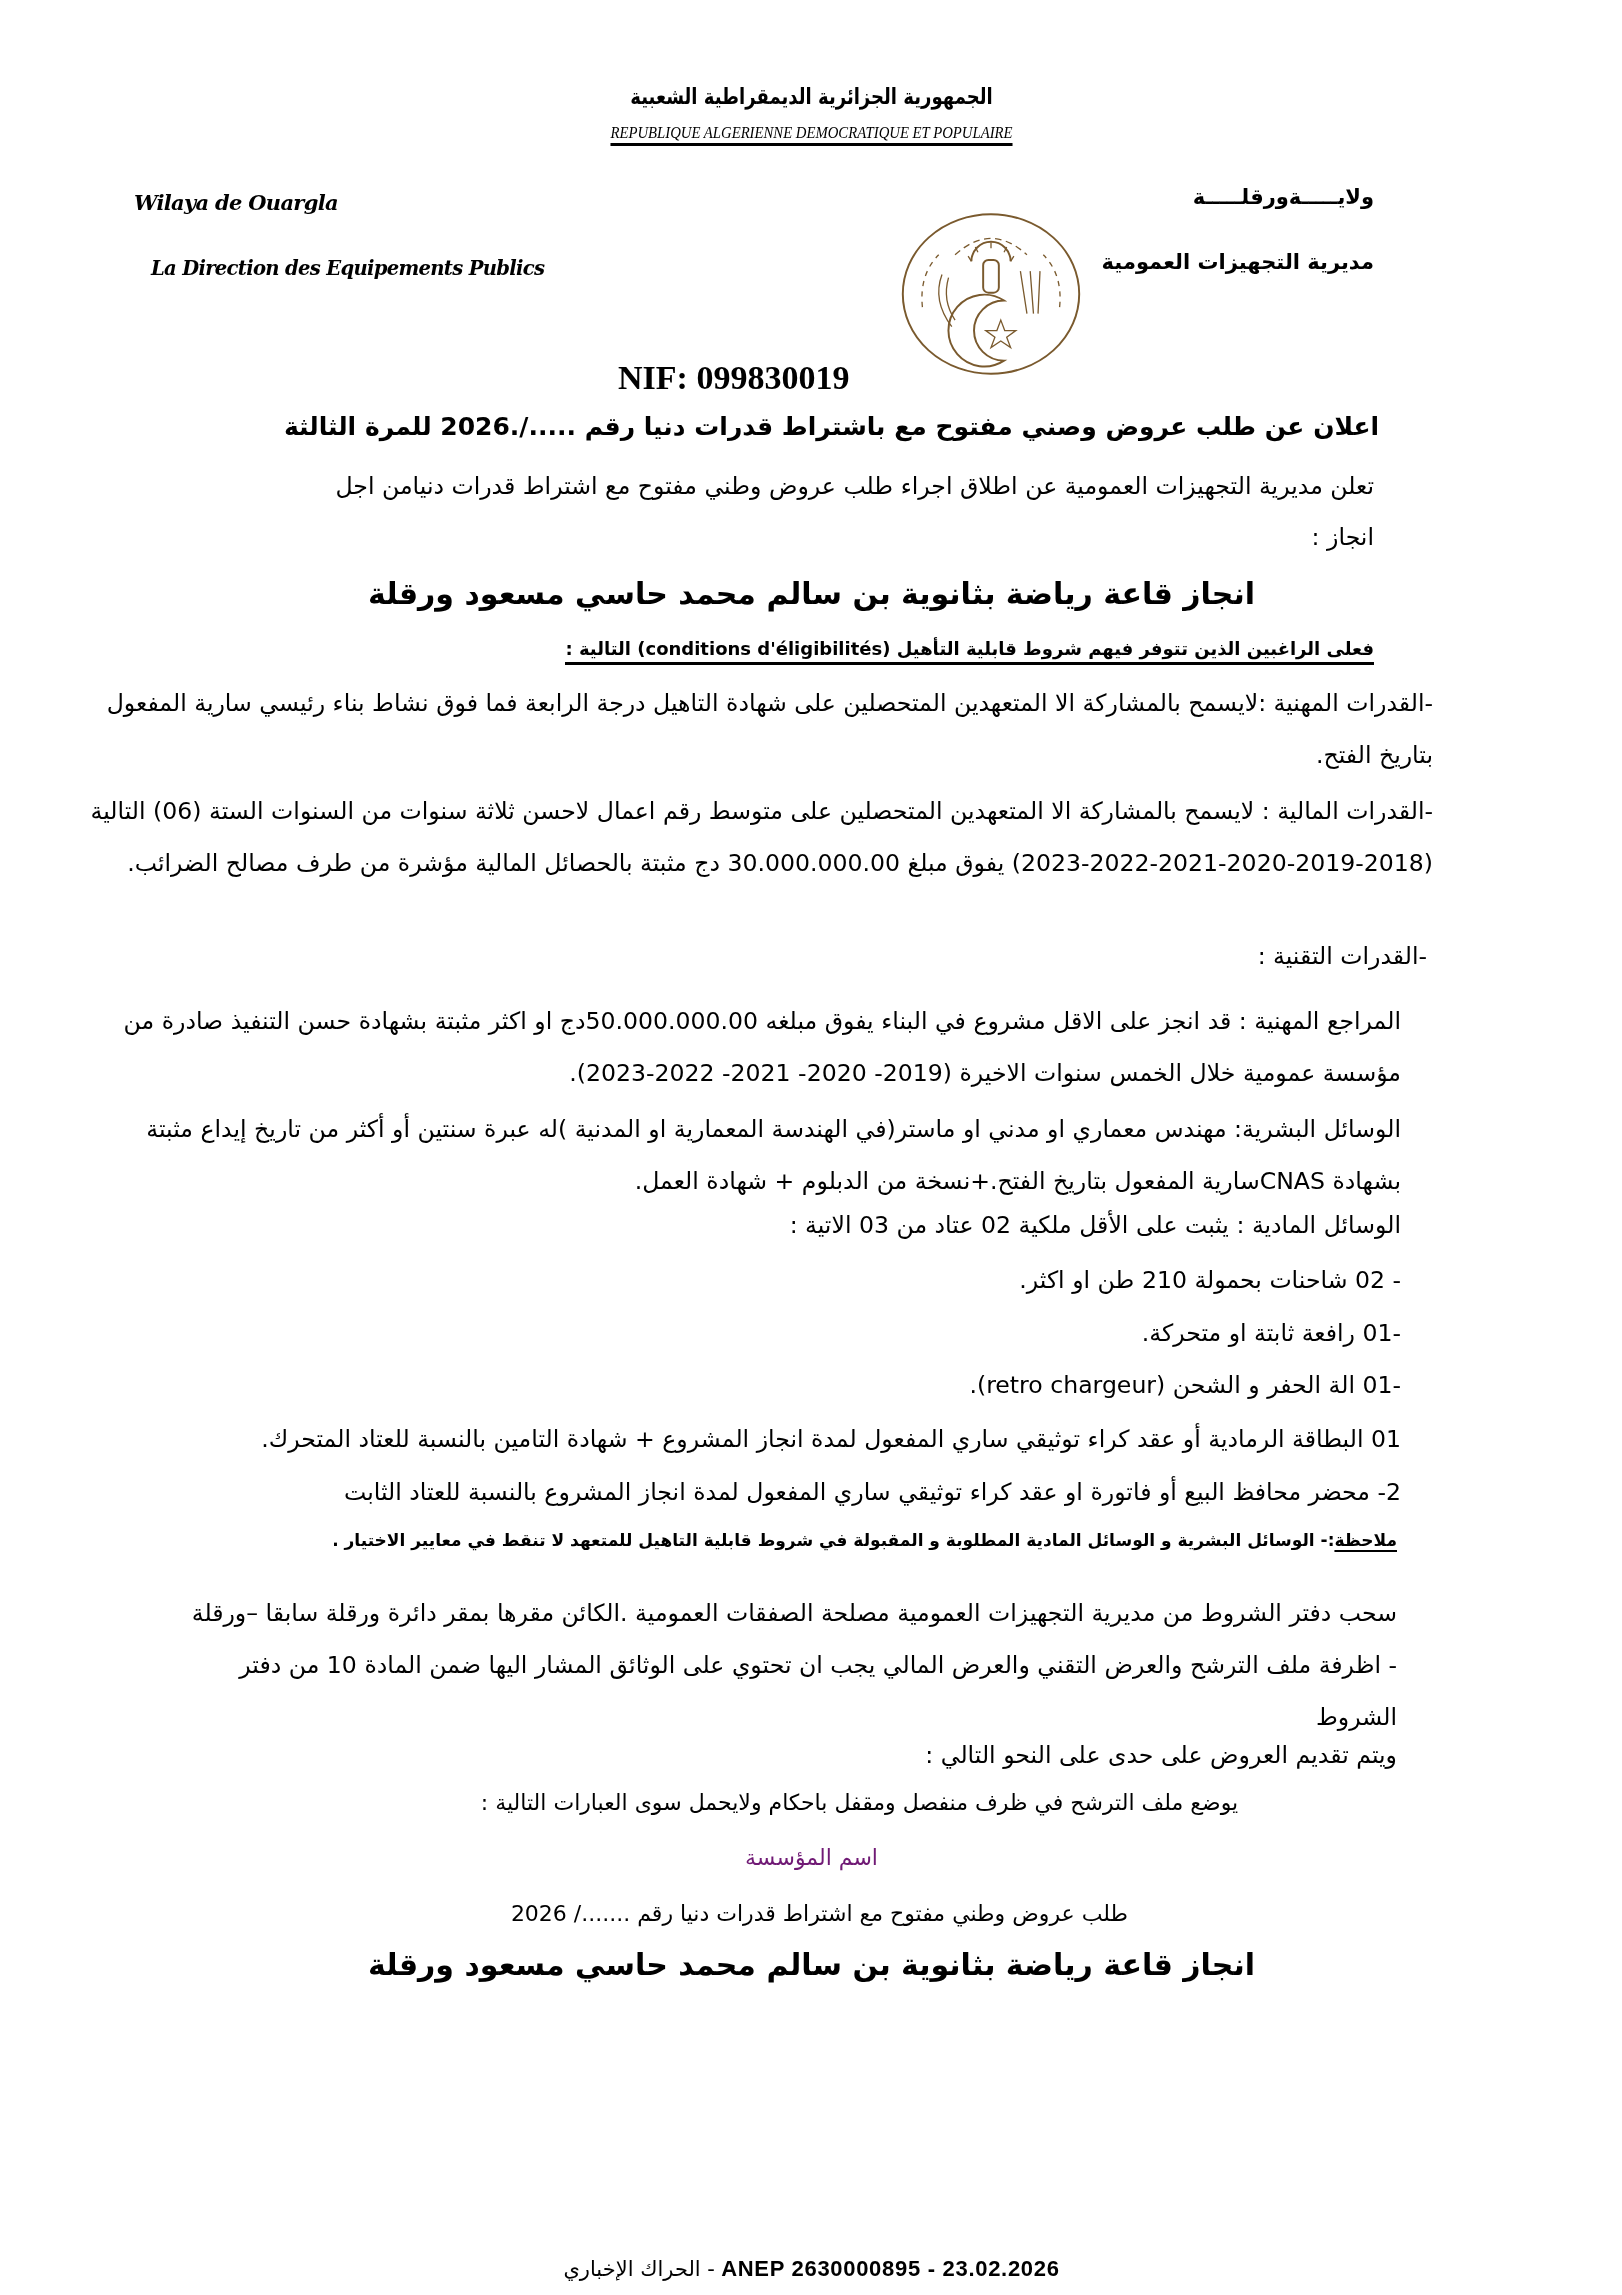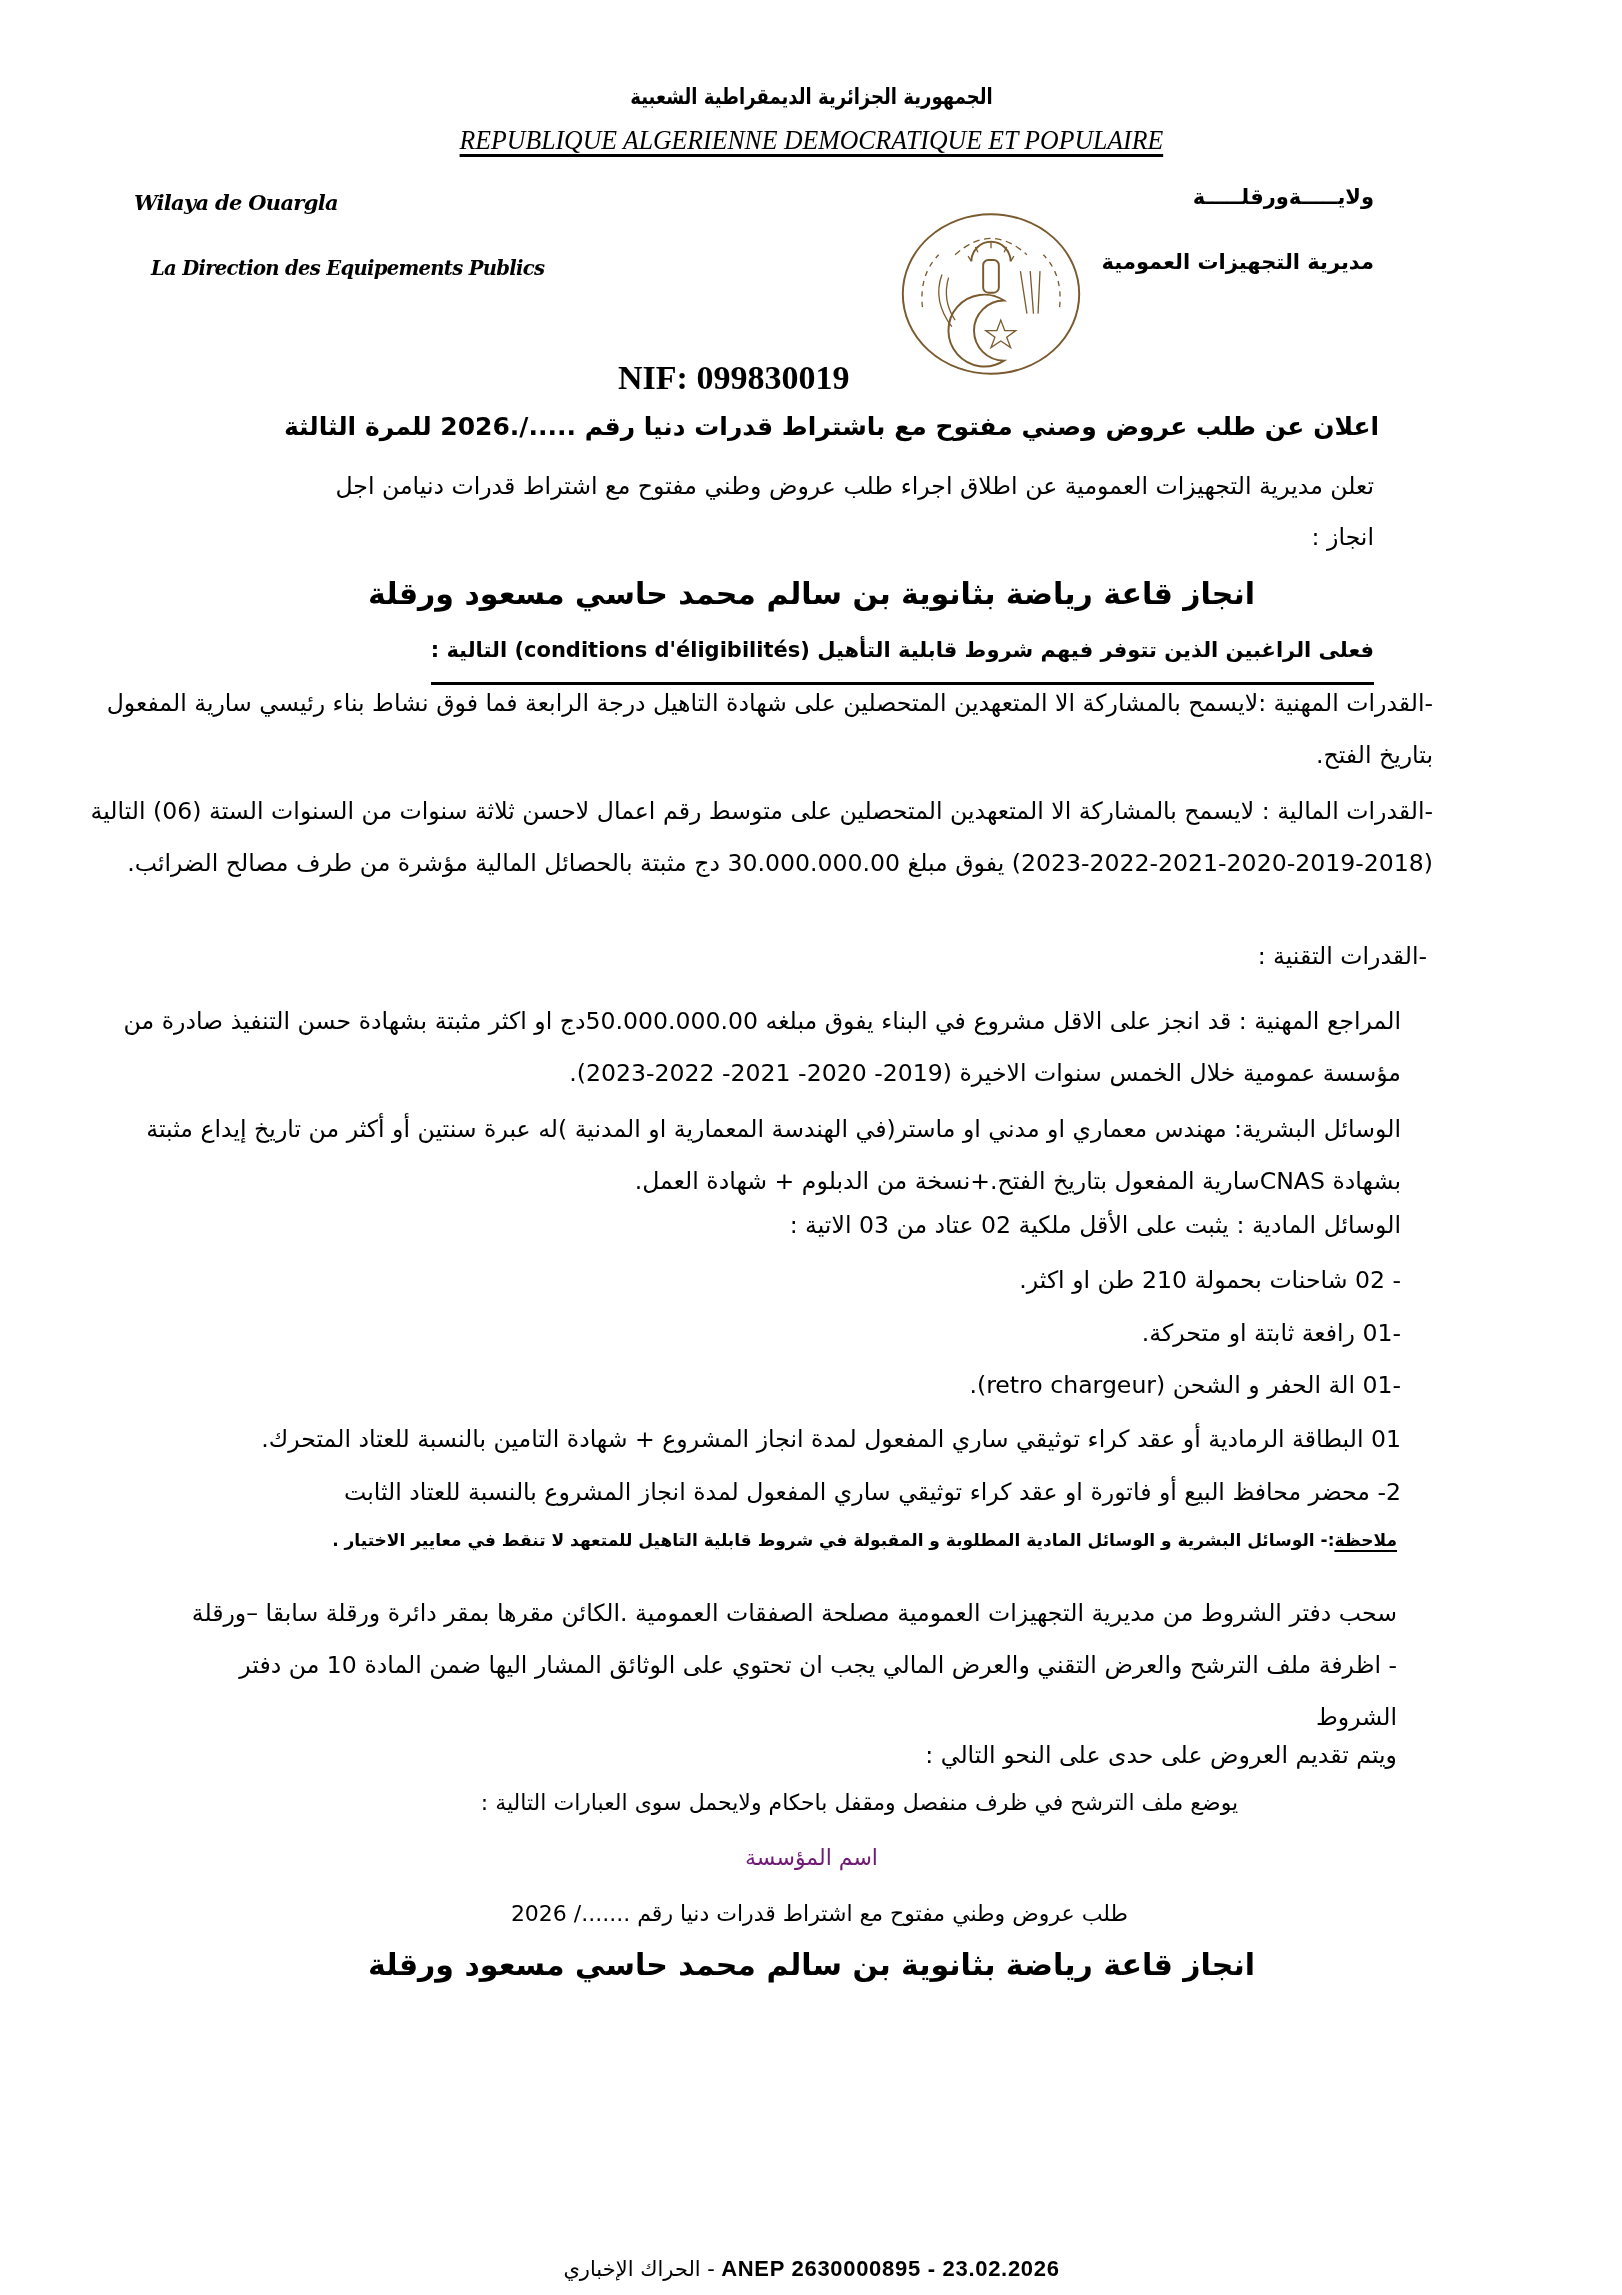--- a/index.html
+++ b/index.html
@@ -8,7 +8,7 @@
   .rtl { direction: rtl; unicode-bidi: plaintext; }
 
   #hdr-ar { top: 84px; left: 0; width: 1623px; text-align: center; font-family: "DejaVu Sans", sans-serif; font-weight: bold; font-size: 22px; transform: scaleX(0.82); }
-  #hdr-fr { top: 124px; left: 0; width: 1623px; text-align: center; font-family: "Liberation Serif", serif; font-style: italic; font-size: 28px; }
+  #hdr-fr { top: 124px; left: 0; width: 1623px; text-align: center; font-family: "Liberation Serif", serif; font-style: italic; font-size: 16px; }
   #hdr-fr span { text-decoration: underline; text-decoration-thickness: 2.6px; text-underline-offset: 5.2px; display: inline-block; transform: scaleX(0.92); }
 
   #wilaya-fr { top: 190px; left: 134px; font-family: "DejaVu Serif", serif; font-style: italic; font-weight: bold; font-size: 21px; letter-spacing: -0.7px; }

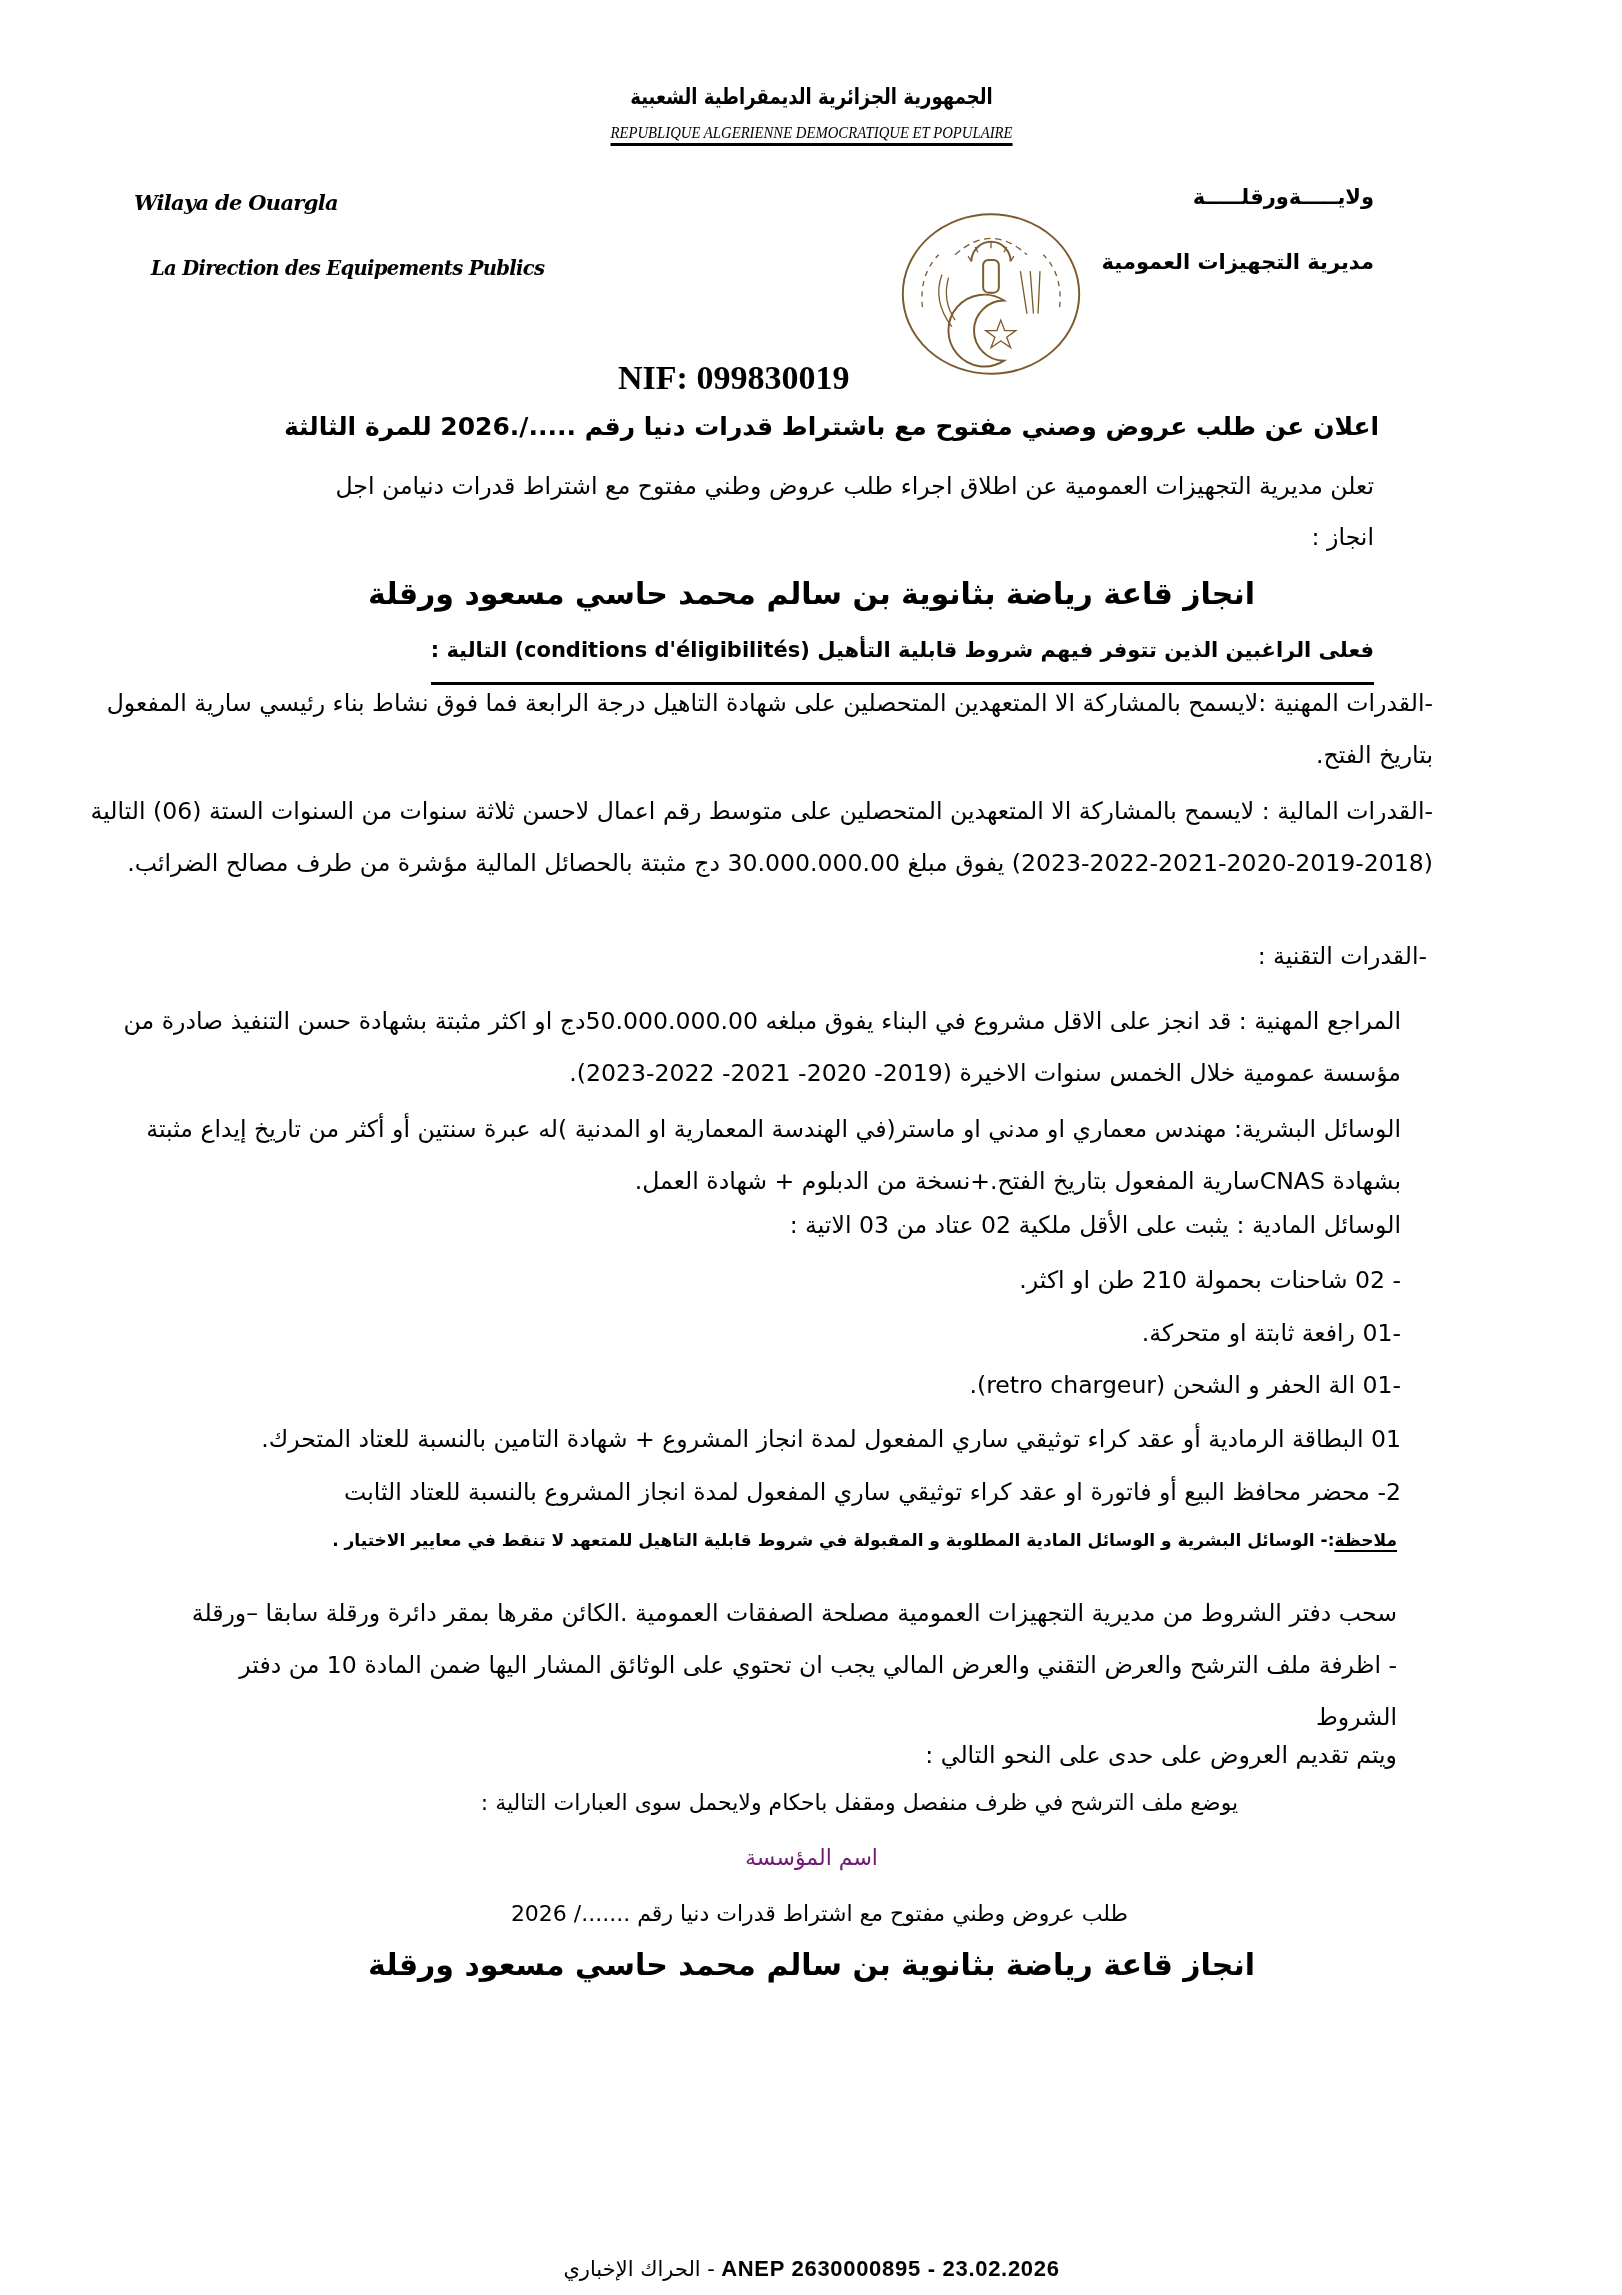--- a/index.html
+++ b/index.html
@@ -26,7 +26,7 @@
 
   .project { left: 0; width: 1623px; text-align: center; font-weight: bold; font-size: 30px; }
   #project1 { top: 576px; }
-  #elig { top: 638px; right: 249px; font-weight: bold; font-size: 21px; border-bottom: 3.3px solid #000; padding-bottom: 20px; }
+  #elig { top: 638px; right: 249px; font-weight: bold; font-size: 18px; border-bottom: 3.3px solid #000; padding-bottom: 3px; }
 
   .para { right: 190px; left: 65px; font-size: 23.6px; line-height: 52px; text-align: right; white-space: normal; }
   #prof { top: 677px; }

